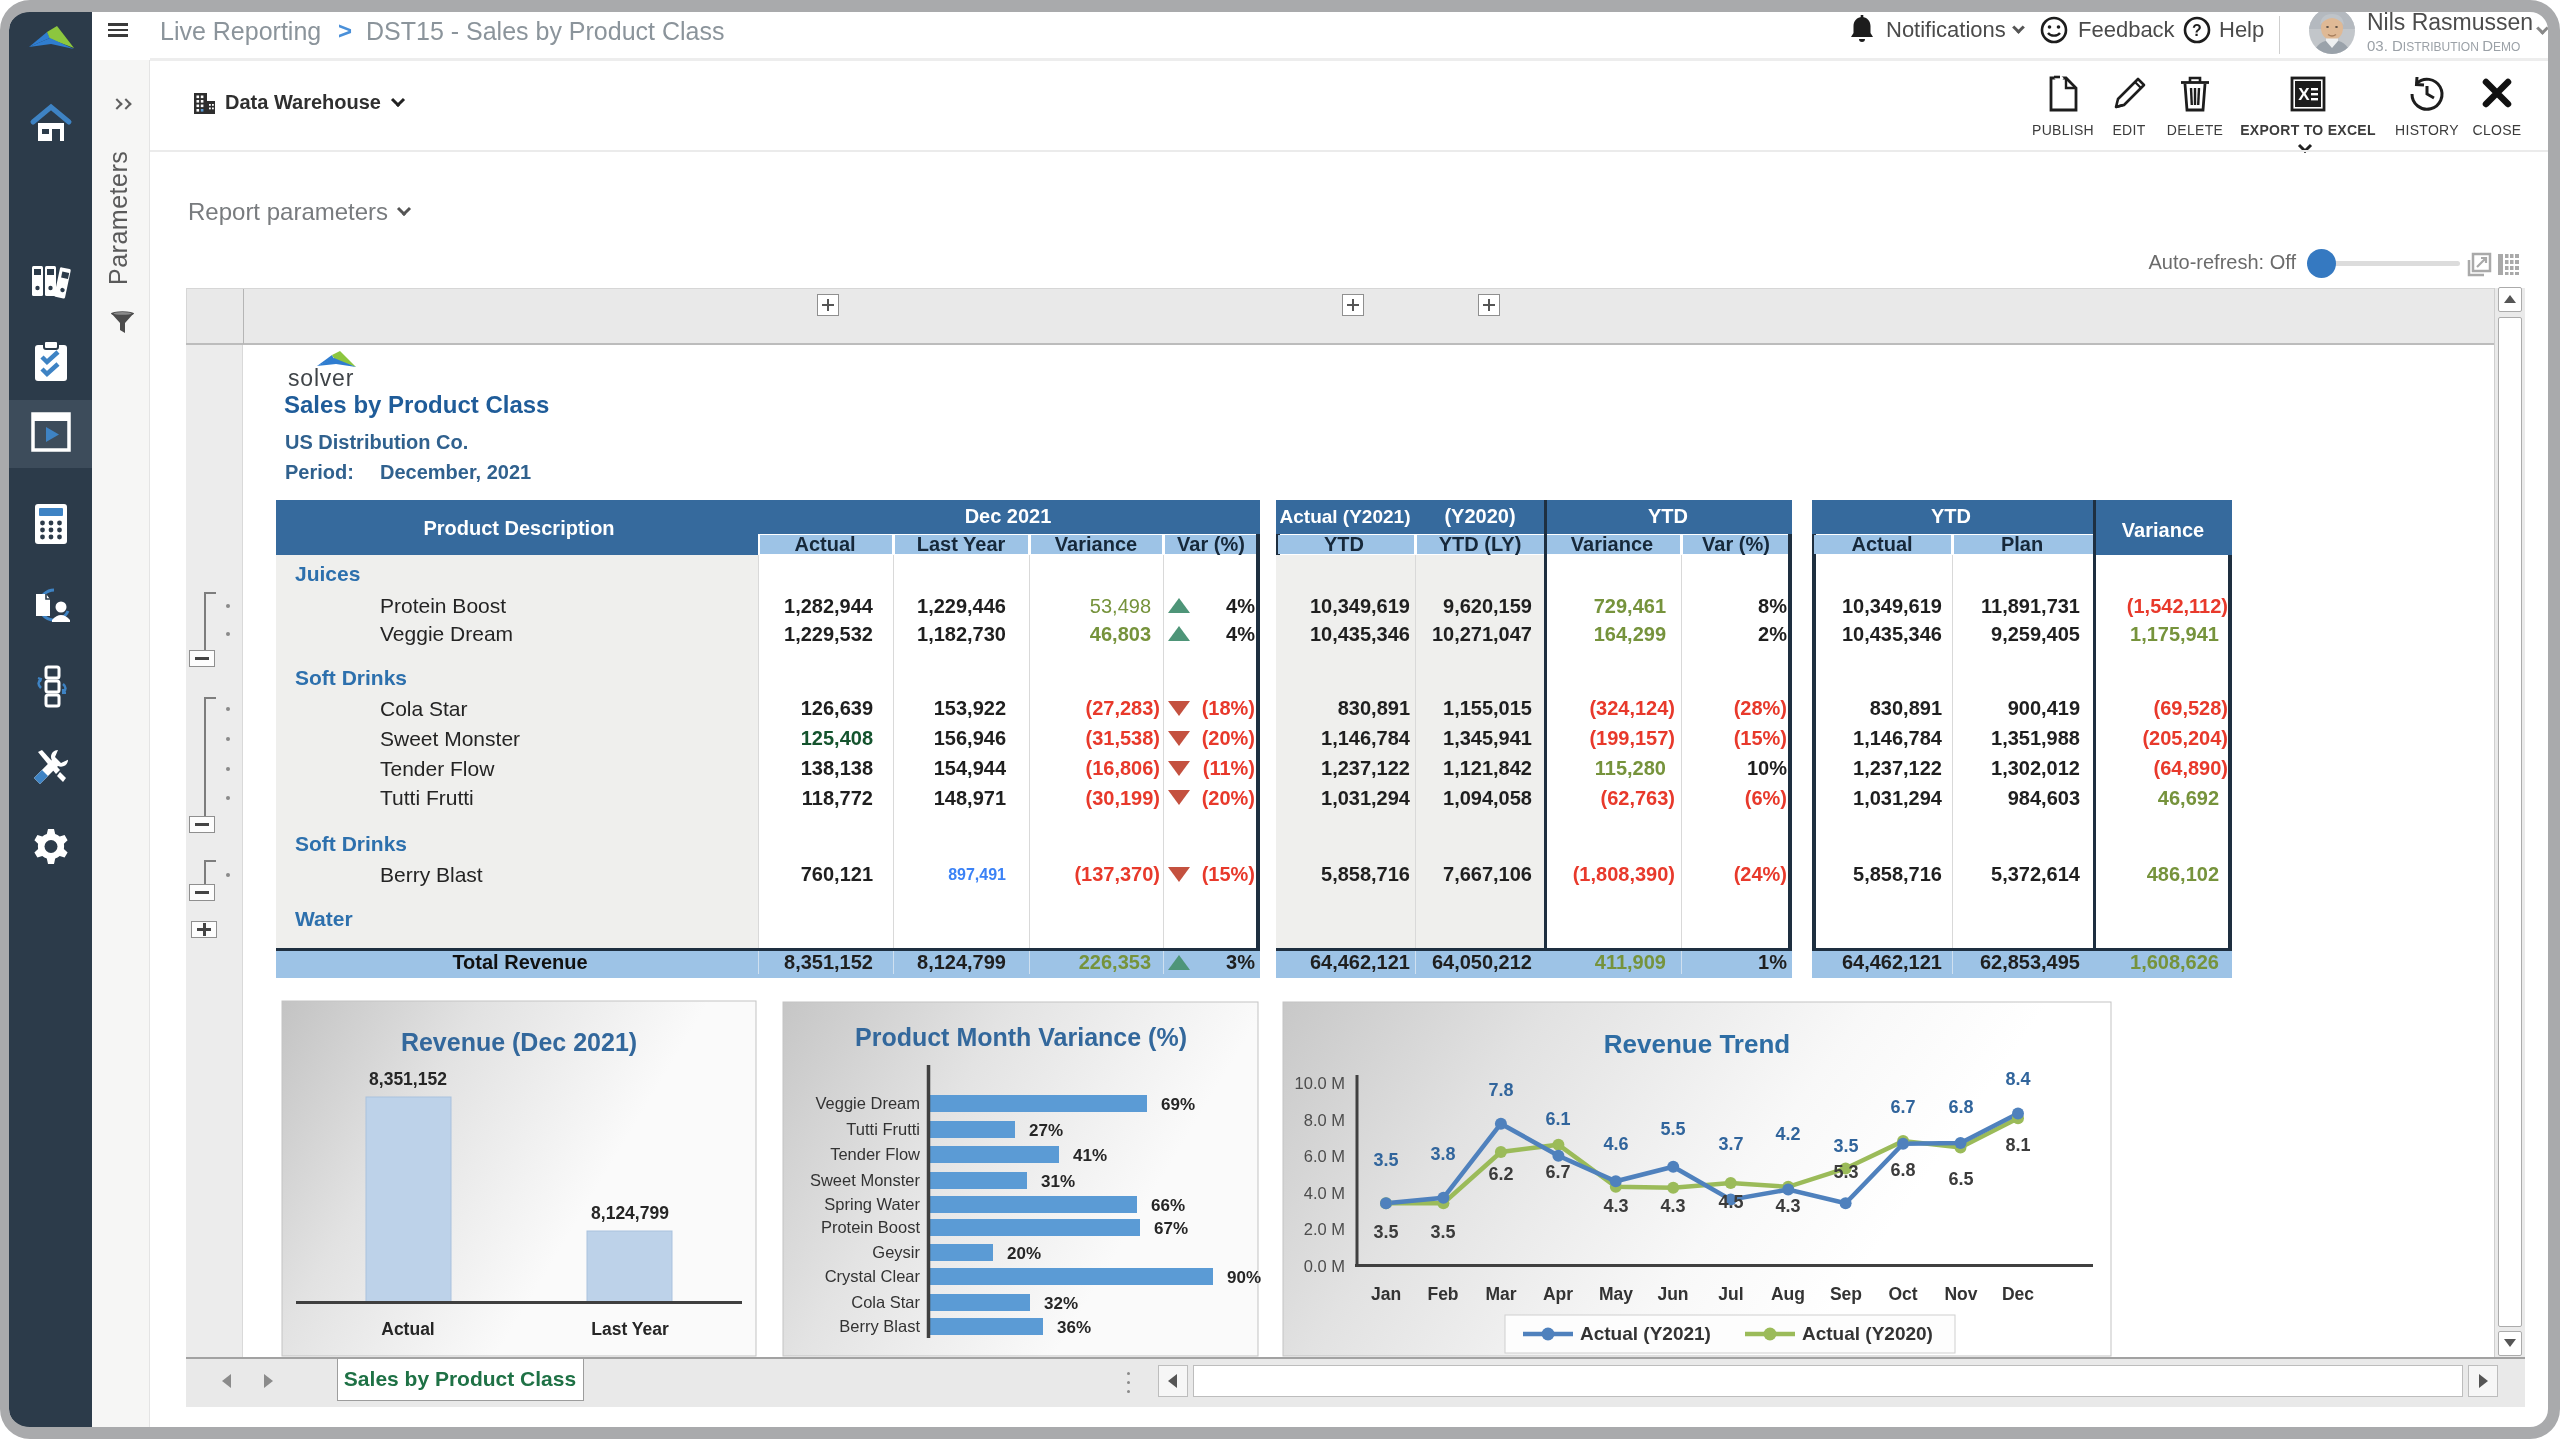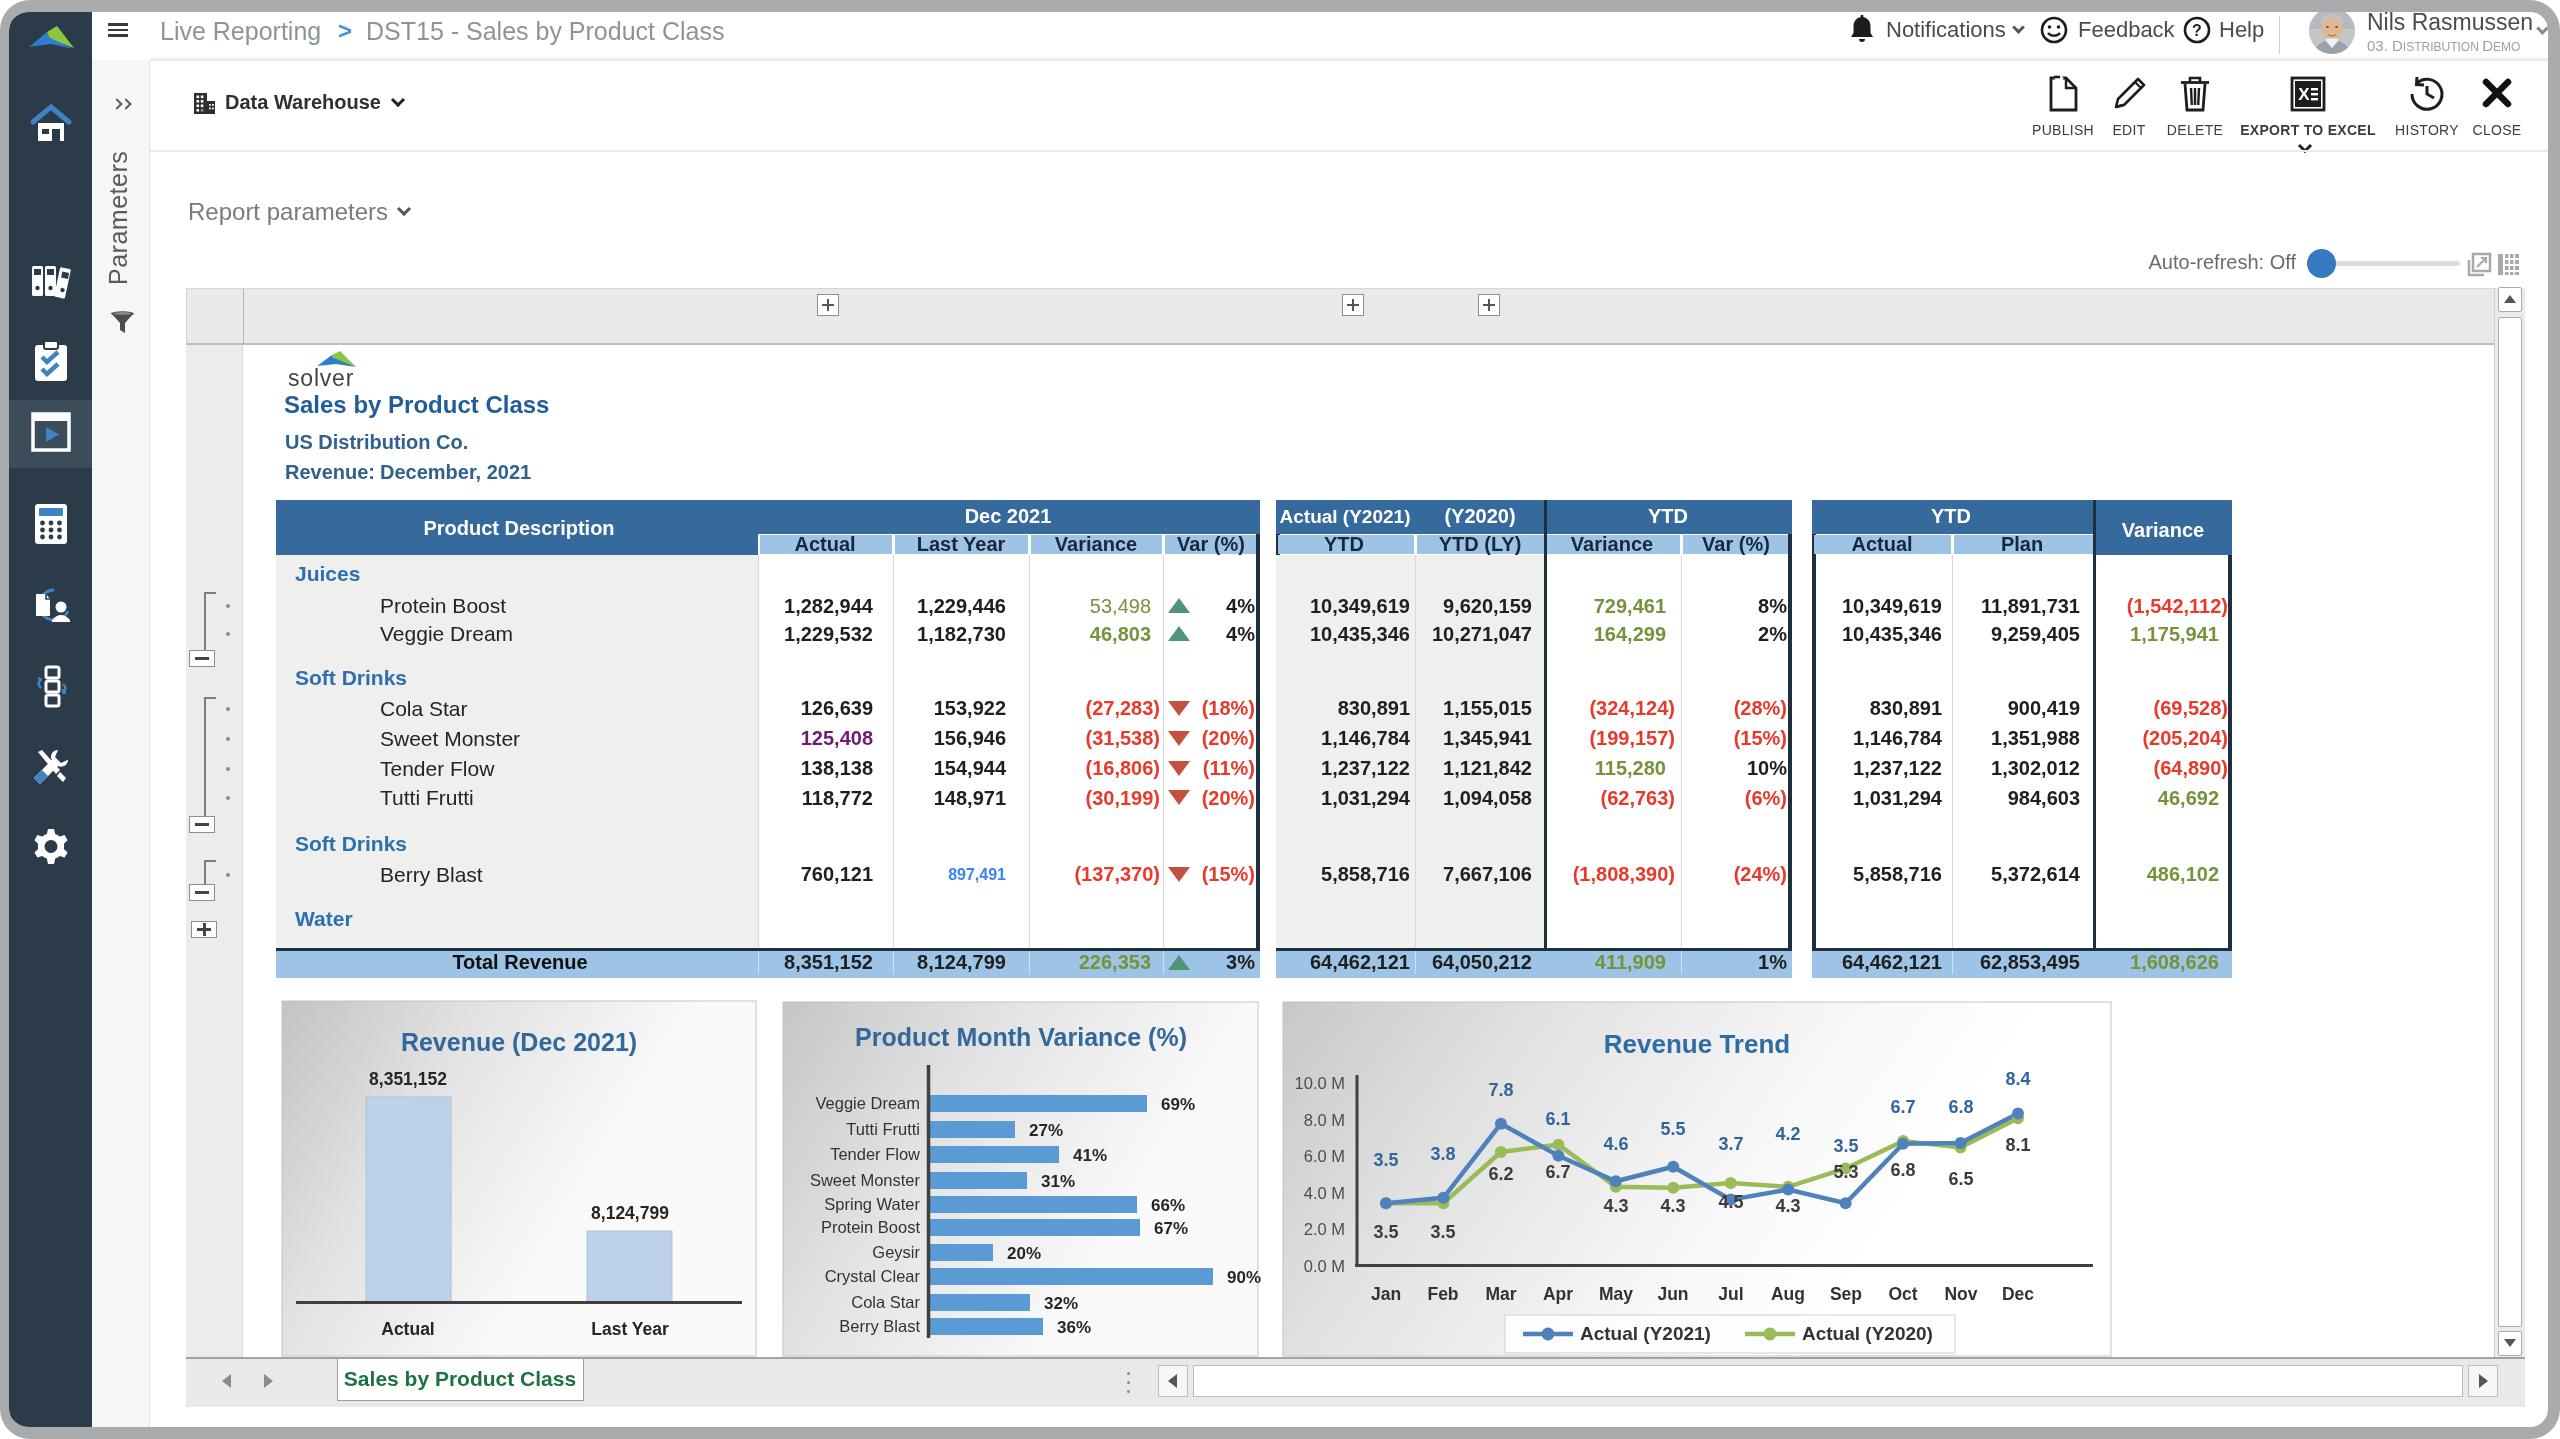--- a/index.html
+++ b/index.html
@@ -263,7 +263,7 @@
 <div class="t" style="top:364px;font-size:23px;color:#3f4448;font-weight:500;line-height:29px;letter-spacing:0.8px;left:288px;">solver</div>
 <div class="t" style="top:390px;font-size:24px;color:#1f5c99;font-weight:bold;line-height:30px;left:284px;">Sales by Product Class</div>
 <div class="t" style="top:430px;font-size:20px;color:#30618e;font-weight:bold;line-height:25px;left:285px;">US Distribution Co.</div>
-<div class="t" style="top:460px;font-size:20px;color:#30618e;font-weight:bold;line-height:25px;left:285px;">Revenue:</div>
+<div class="t" style="top:460px;font-size:20px;color:#30618e;font-weight:bold;line-height:25px;left:285px;">Period:</div>
 <div class="t" style="top:460px;font-size:20px;color:#30618e;font-weight:bold;line-height:25px;left:380px;">December, 2021</div>
 <div style="position:absolute;left:276px;top:500px;width:984px;height:478px;background:#fff;border:4px solid #1e2f40;"></div>
 <div style="position:absolute;left:276px;top:500px;width:482px;height:55px;background:#366a9d;"></div>

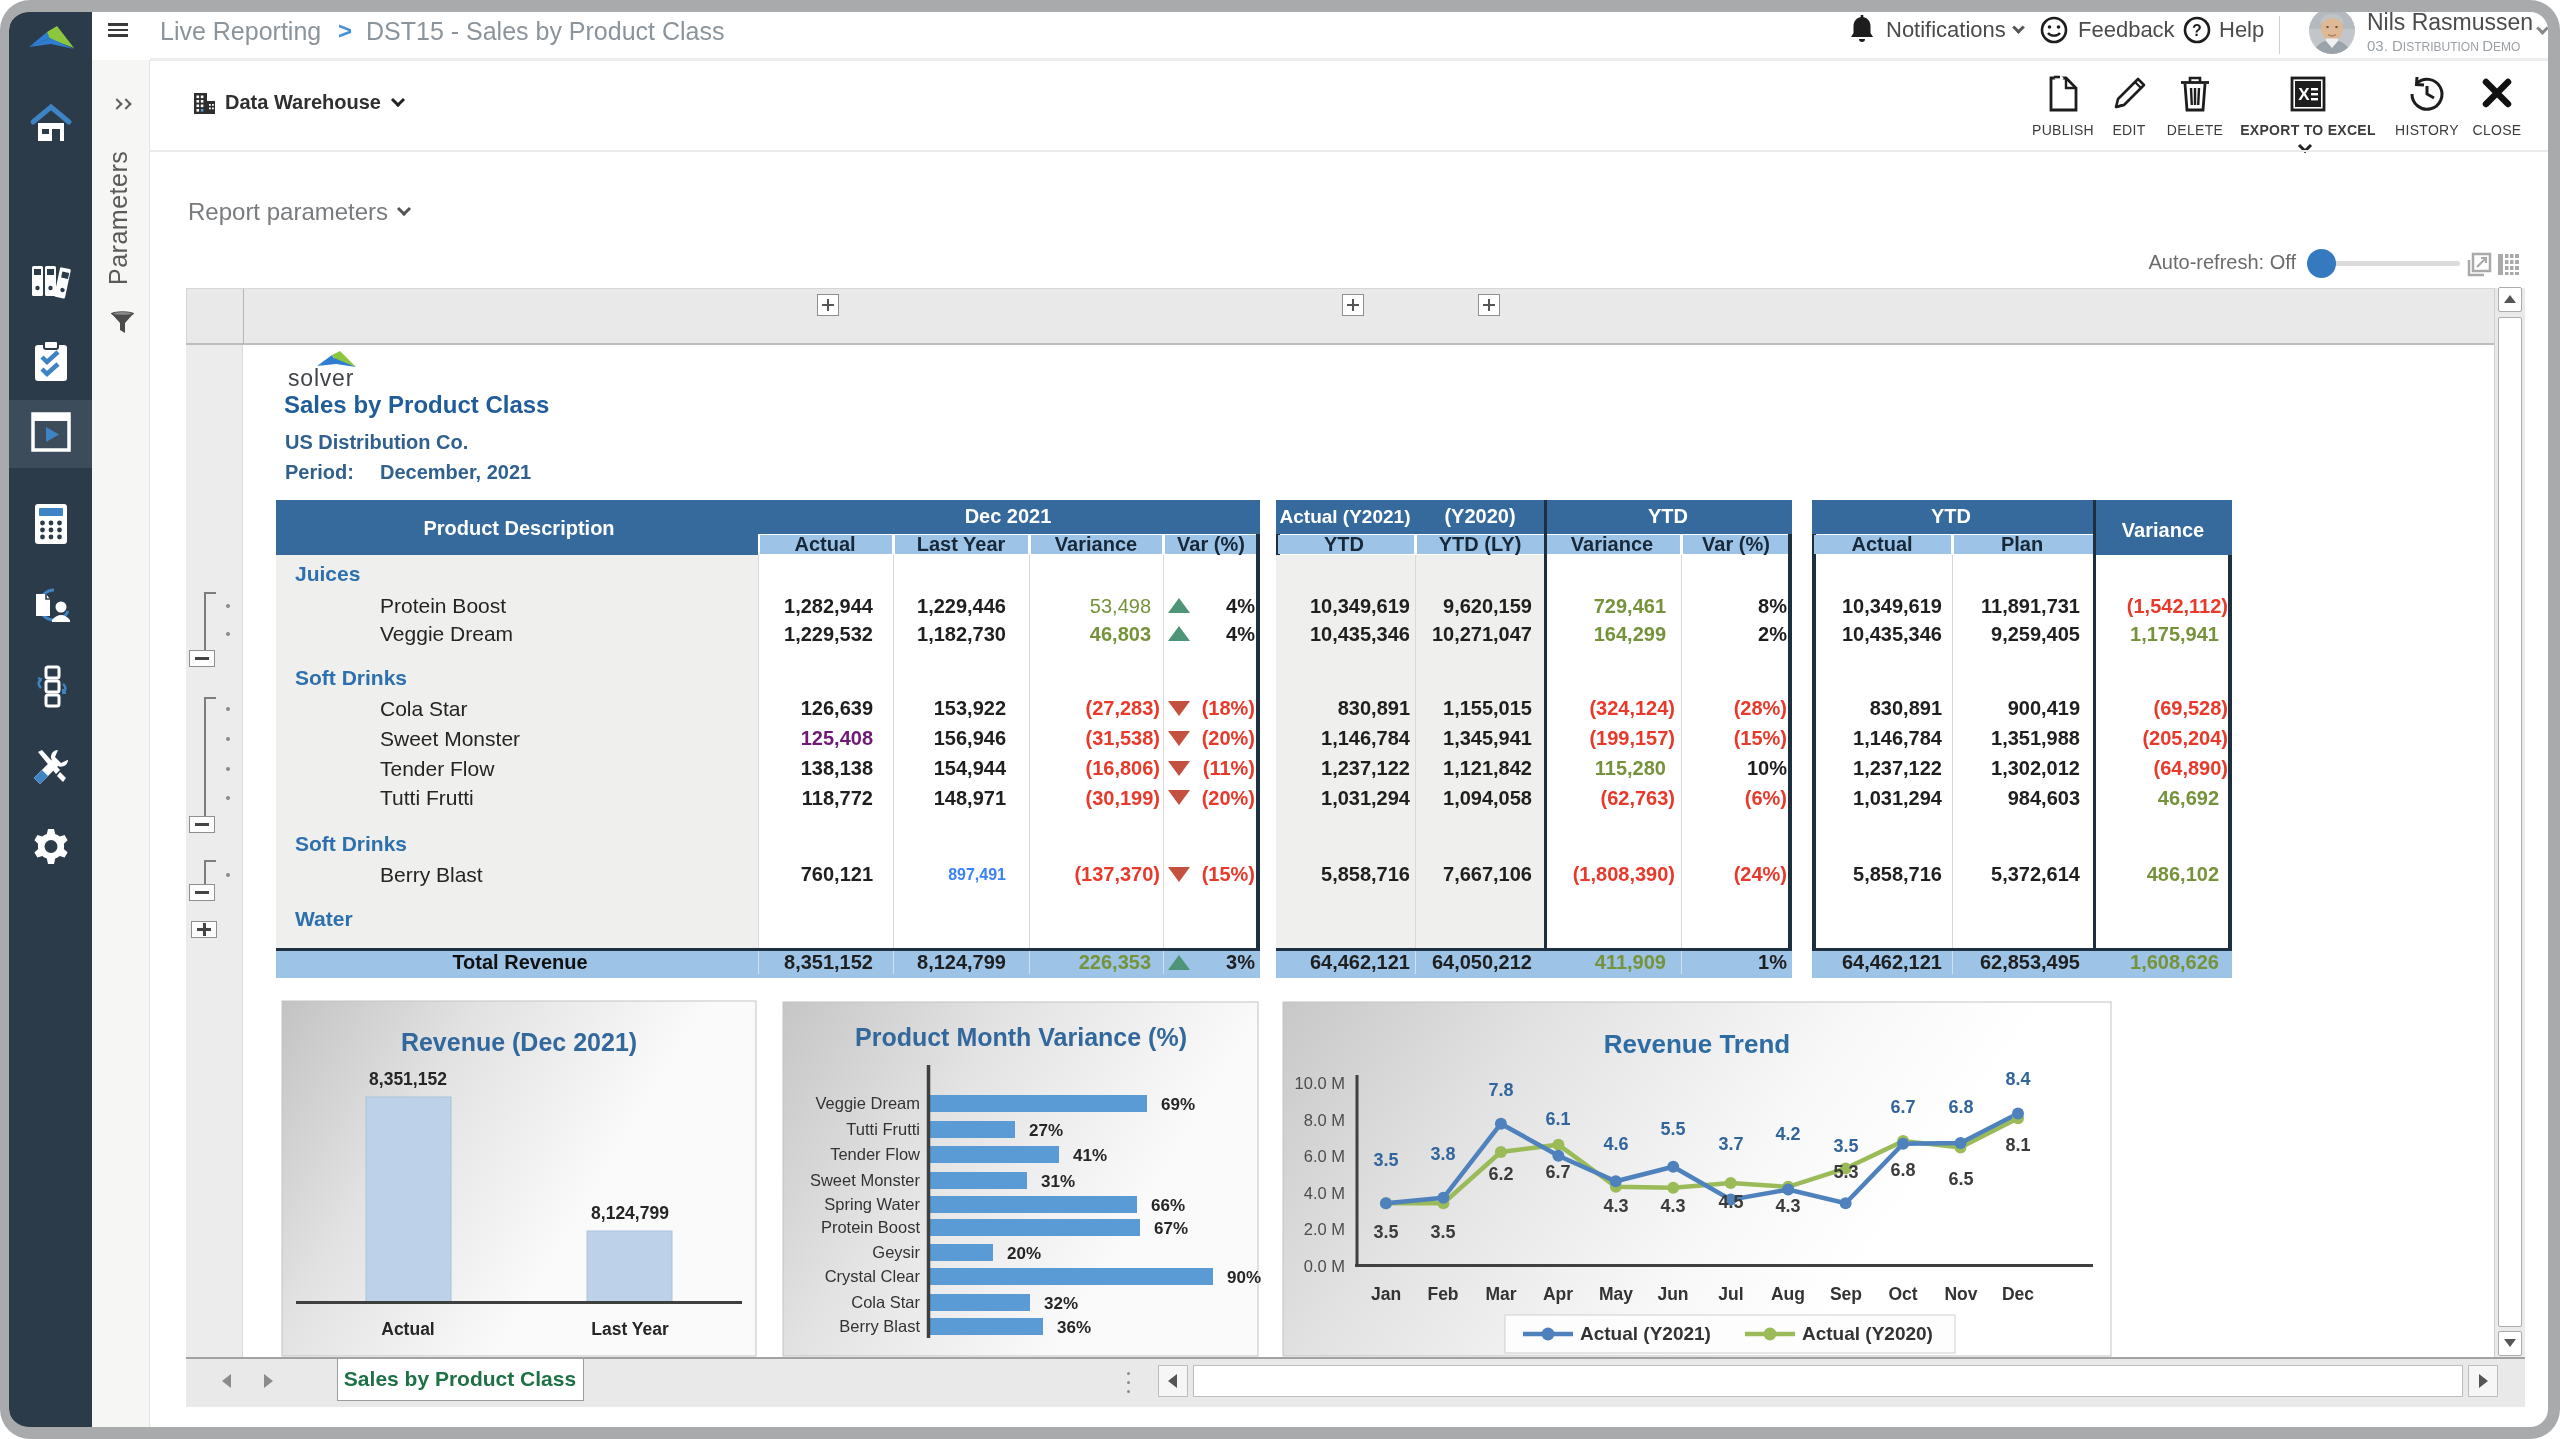--- a/index.html
+++ b/index.html
@@ -357,7 +357,7 @@
 <div class="t" style="top:696px;font-size:20px;color:#1f1f1f;font-weight:bold;line-height:25px;left:auto;right:480px;">900,419</div>
 <div class="t" style="top:696px;font-size:20px;color:#e8392b;font-weight:bold;line-height:25px;left:auto;right:332px;">(69,528)</div>
 <div class="t" style="top:726px;font-size:21px;color:#242424;font-weight:normal;line-height:26px;left:380px;">Sweet Monster</div>
-<div class="t" style="top:726px;font-size:20px;color:#701a75;font-weight:bold;line-height:25px;left:auto;right:1687px;">125,408</div>
+<div class="t" style="top:726px;font-size:20px;color:#14532d;font-weight:bold;line-height:25px;left:auto;right:1687px;">125,408</div>
 <div class="t" style="top:726px;font-size:20px;color:#1f1f1f;font-weight:bold;line-height:25px;left:auto;right:1554px;">156,946</div>
 <div class="t" style="top:726px;font-size:20px;color:#e8392b;font-weight:bold;line-height:25px;left:auto;right:1400px;">(31,538)</div>
 <div style="position:absolute;left:1168px;top:731px;width:0;height:0;border-left:11px solid transparent;border-right:11px solid transparent;border-top:15px solid #c4513f;"></div>

